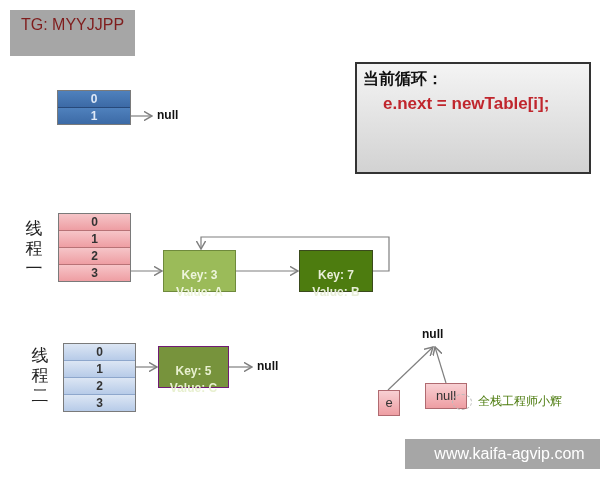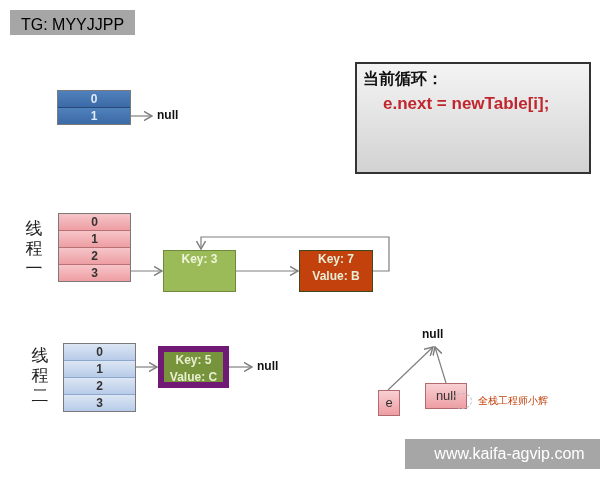--- a/index.html
+++ b/index.html
@@ -10,8 +10,8 @@
     }
     .abs { position: absolute; }
     .tag-top {
-      left: 10px; top: 10px; width: 125px; height: 25px;
-      background: #a6a6a6; color: #000000;
+      left: 10px; top: 10px; width: 125px; height: 46px;
+      background: #a6a6a6; color: #7f1d1d;
       font-size: 16px; line-height: 30px; text-align: center;
     }
     .array { position: absolute; border: 1px solid #7a7a7a; }

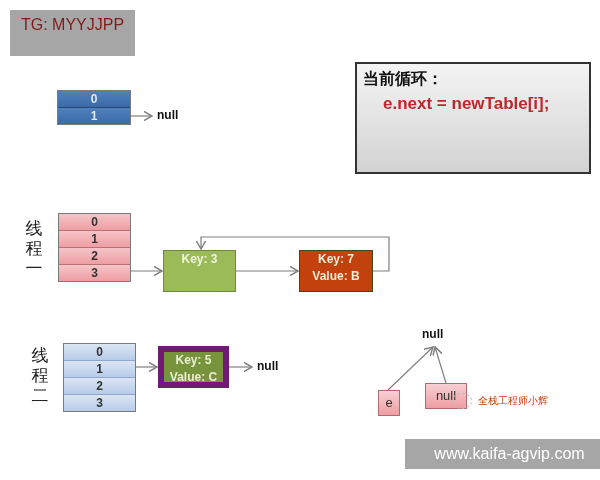--- a/index.html
+++ b/index.html
@@ -25,7 +25,7 @@
     .lightblue-cell { background: linear-gradient(#dce6f4, #b7cbe8); color: #333; border-bottom-color: #8ea7cc; }
     .node {
       position: absolute; text-align: center; font-weight: bold; font-size: 12px;
-      line-height: 17px; padding-top: 0; box-sizing: border-box;
+      line-height: 17px; padding-top: 16px; box-sizing: border-box;
     }
     .node-light { background: #9bbb59; color: #eef5dc; border: 1px solid #6f8a3c; }
     .node-dark { background: #c2410c; color: #e8eed8; border: 1px solid #3a4a1c; }

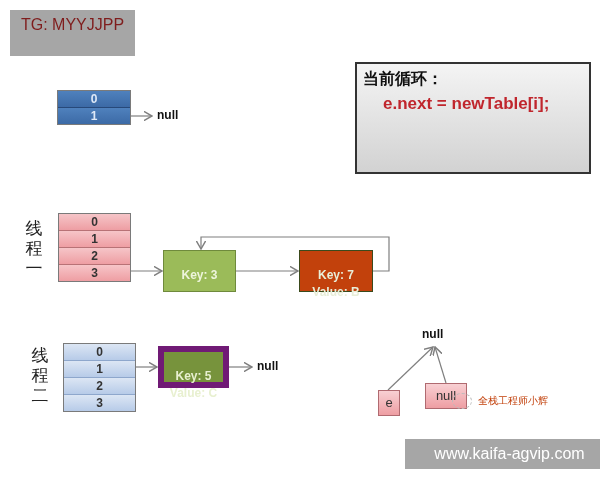--- a/index.html
+++ b/index.html
@@ -28,7 +28,7 @@
       line-height: 17px; padding-top: 16px; box-sizing: border-box;
     }
     .node-light { background: #9bbb59; color: #eef5dc; border: 1px solid #6f8a3c; }
-    .node-dark { background: #c2410c; color: #e8eed8; border: 1px solid #3a4a1c; }
+    .node-dark { background: #4d7c0f; color: #e8eed8; border: 1px solid #3a4a1c; }
     .node-mid { background: #77933c; color: #e8f0d0; border: 6px solid #701a75; }
     .null-text { position: absolute; font-weight: bold; font-size: 12px; color: #111; }
     .thread-label {

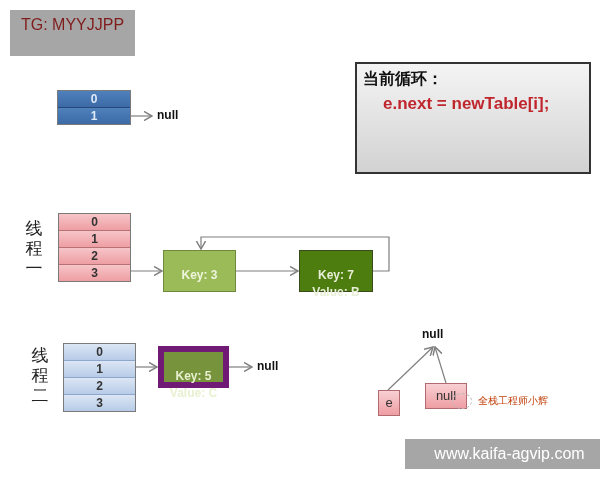--- a/index.html
+++ b/index.html
@@ -106,6 +106,7 @@
 </div>
 <div class="node node-light" style="left:163px;top:250px;width:73px;height:42px;">
   <div>Key: 3</div>
+  <div>Value: A</div>
 </div>
 <div class="node node-dark" style="left:299px;top:250px;width:74px;height:42px;">
   <div>Key: 7</div>

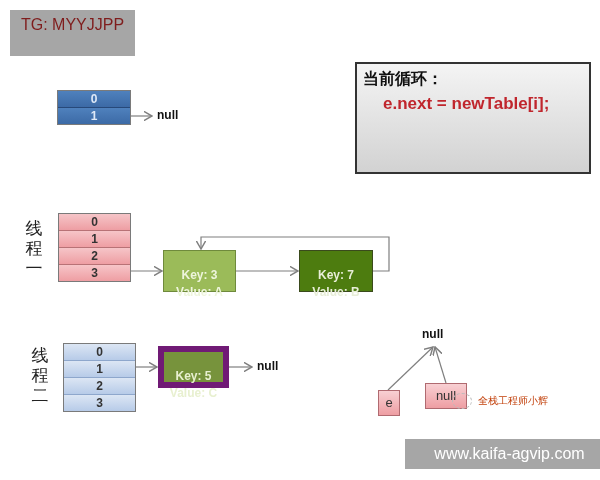--- a/index.html
+++ b/index.html
@@ -29,7 +29,7 @@
     }
     .node-light { background: #9bbb59; color: #eef5dc; border: 1px solid #6f8a3c; }
     .node-dark { background: #4d7c0f; color: #e8eed8; border: 1px solid #3a4a1c; }
-    .node-mid { background: #77933c; color: #e8f0d0; border: 6px solid #701a75; }
+    .node-mid { background: #77933c; color: #e8f0d0; border: 1px solid #701a75; }
     .null-text { position: absolute; font-weight: bold; font-size: 12px; color: #111; }
     .thread-label {
       position: absolute; font-size: 17px; line-height: 20px; color: #222;

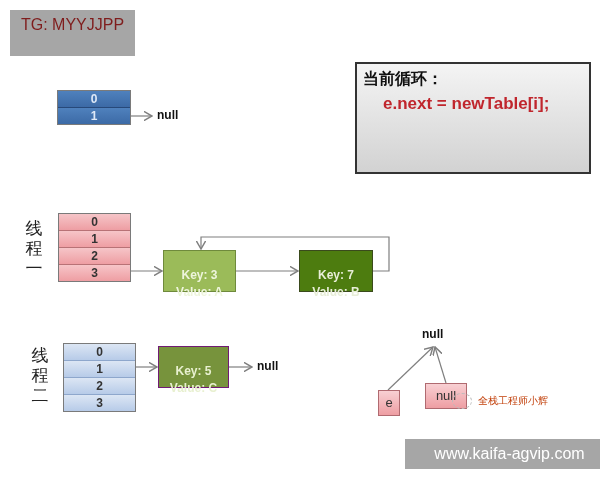--- a/index.html
+++ b/index.html
@@ -46,7 +46,7 @@
       position: absolute; background: linear-gradient(#f8d0d3, #ee9ea3);
       border: 1px solid #b06a70; font-size: 13px; color: #333; text-align: center;
     }
-    .watermark { position: absolute; font-size: 10px; color: #c2410c; font-family: Liberation Sans, sans-serif; }
+    .watermark { position: absolute; font-size: 12px; color: #4d7c0f; font-family: Liberation Sans, sans-serif; }
     .tag-bottom {
       left: 405px; top: 439px; width: 209px; height: 30px;
       background: #a6a6a6; color: #ffffff; font-size: 16px; line-height: 30px; text-align: center;

